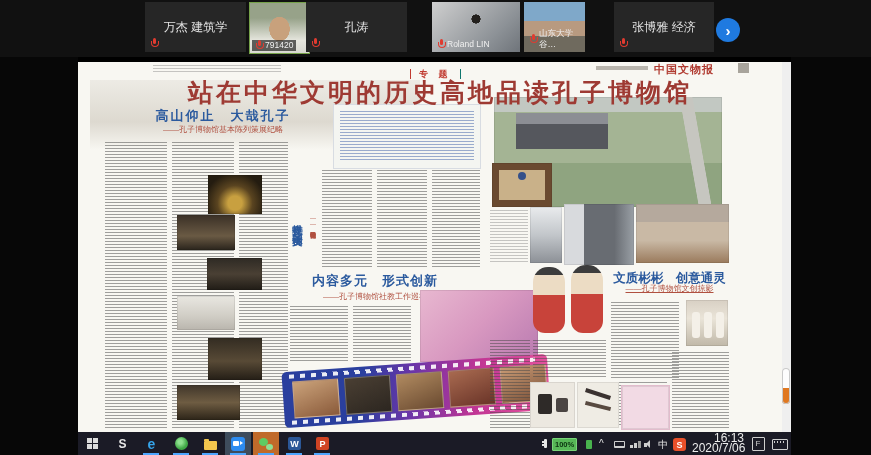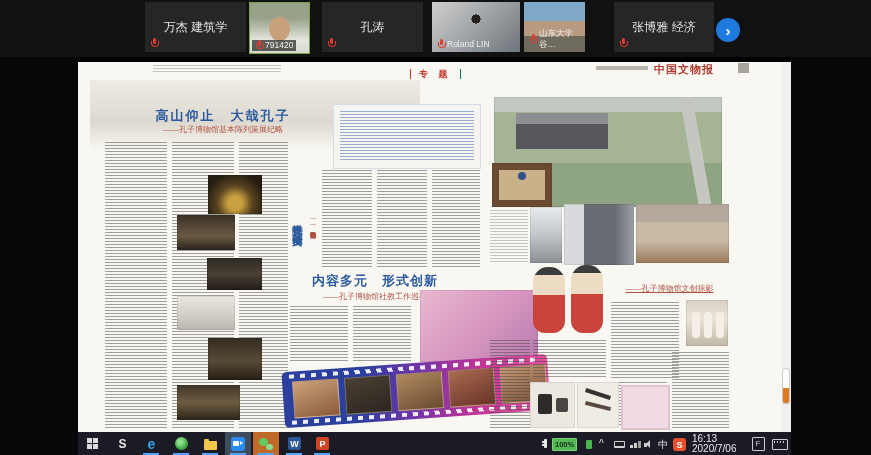--- a/index.html
+++ b/index.html
@@ -111,7 +111,7 @@
         <span>791420</span>
       </div>
     </div>
-    <div class="tile" style="left:322px;width:101px;">
+    <div class="tile" style="left:306px;width:101px;">
       <div class="cname">孔涛</div>
       <span class="mic mic-corner"></span>
     </div>

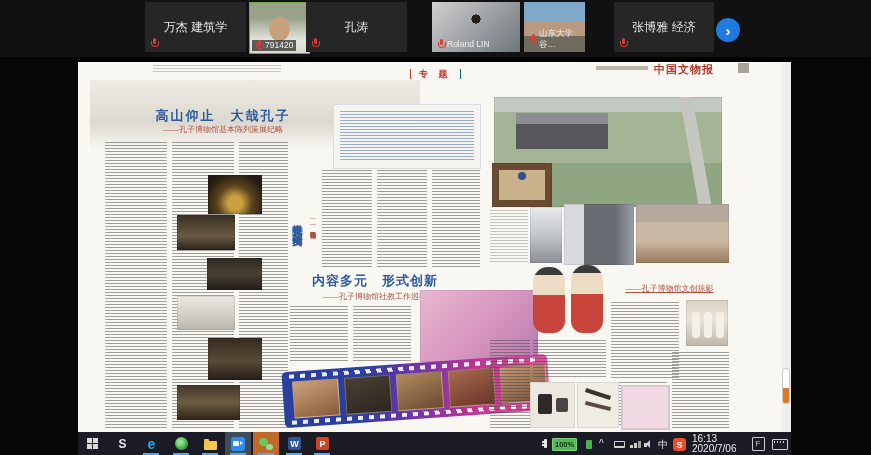--- a/index.html
+++ b/index.html
@@ -148,6 +148,7 @@
       <div class="abs" style="left:660px;top:1px;width:11px;height:10px;background:#a8a49c;"></div>
 
       <div class="abs" style="left:12px;top:18px;width:330px;height:70px;background:linear-gradient(180deg,#edebe5,#ddd9d0 60%,#f8f7f2);"></div>
+      <div class="abs main-hl" style="left:82px;top:14px;width:560px;">站在中华文明的历史高地品读孔子博物馆</div>
 
       <div class="abs photo" style="left:416px;top:35px;width:228px;height:110px;background:linear-gradient(180deg,#c2c8c2 0 14%,#a4b494 14% 60%,#8fa480 60%);">
         <div class="abs" style="left:22px;top:16px;width:92px;height:36px;background:linear-gradient(180deg,#8c8e94 0 30%,#55575d 30%);"></div>

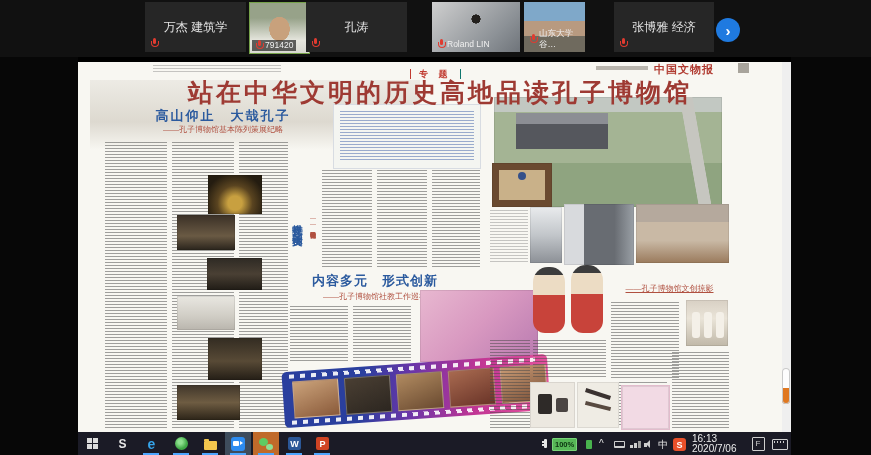--- a/index.html
+++ b/index.html
@@ -199,6 +199,7 @@
 
       <div class="mascot" style="left:455px;top:205px;height:66px;"></div>
       <div class="mascot" style="left:493px;top:203px;height:68px;"></div>
+      <div class="abs art-title" style="left:524px;top:208px;width:135px;font-size:12.5px;">文质彬彬　创意通灵</div>
       <div class="abs art-sub" style="left:524px;top:221px;width:135px;text-decoration:underline;">——孔子博物馆文创掠影</div>
       <div class="abs photo" style="left:608px;top:238px;width:42px;height:46px;background:linear-gradient(180deg,#d8d0c4,#eae4d8 40%,#c0b8a8);">
         <div class="abs" style="left:6px;top:12px;width:8px;height:26px;background:#f4f0e8;border-radius:3px;"></div>

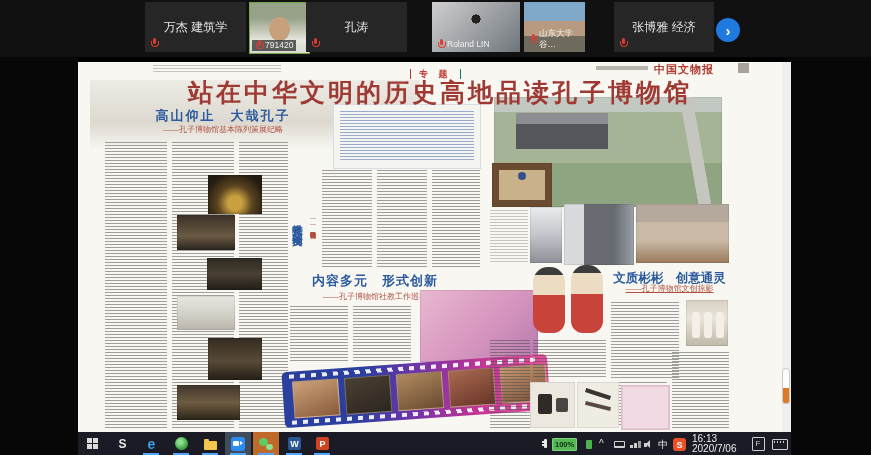--- a/index.html
+++ b/index.html
@@ -89,7 +89,7 @@
   .spk::after{content:"";position:absolute;left:2px;top:0;border-right:4px solid #cfcfcf;border-top:4.5px solid rgba(0,0,0,0);border-bottom:4.5px solid rgba(0,0,0,0);}
   .sogou{width:13px;height:13px;border-radius:3px;background:#e8502a;color:#fff;font-weight:bold;font-size:9px;
          display:flex;align-items:center;justify-content:center;}
-  .clock{position:absolute;top:2px;color:#ececec;font-size:10px;line-height:9.5px;text-align:left;}
+  .clock{position:absolute;top:2px;color:#ececec;font-size:12px;line-height:9.5px;text-align:right;}
   .note-ic{position:absolute;top:5px;width:11px;height:12px;border:1px solid #cfcfcf;border-radius:1px;}
   .note-ic::before{content:"F";position:absolute;left:2.5px;top:0.5px;color:#cfcfcf;font-size:8px;}
   .kbd-ic{position:absolute;top:7px;width:14px;height:9px;border:1px solid #cfcfcf;border-radius:1px;

